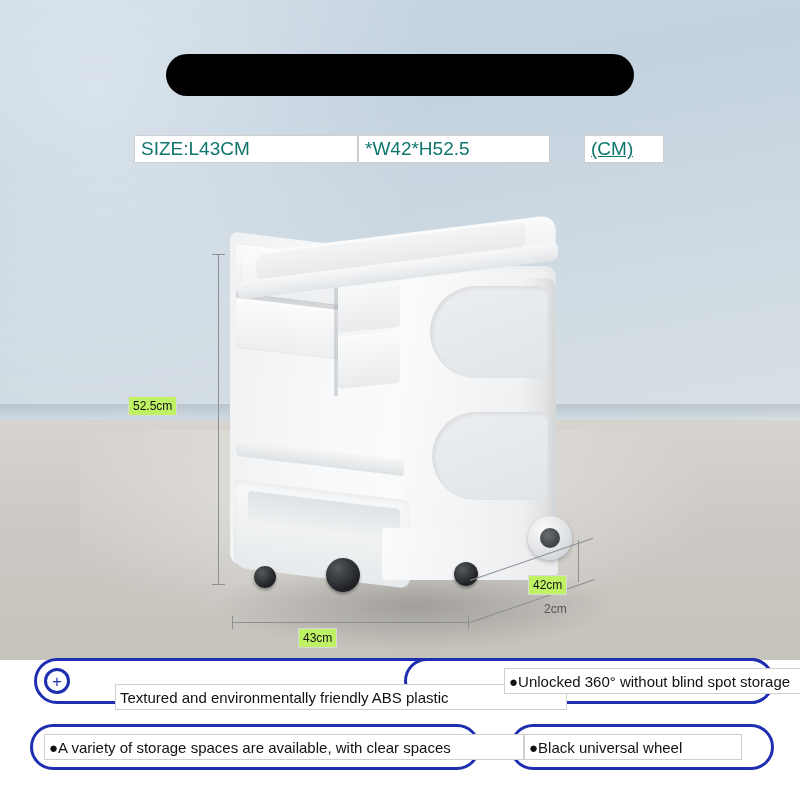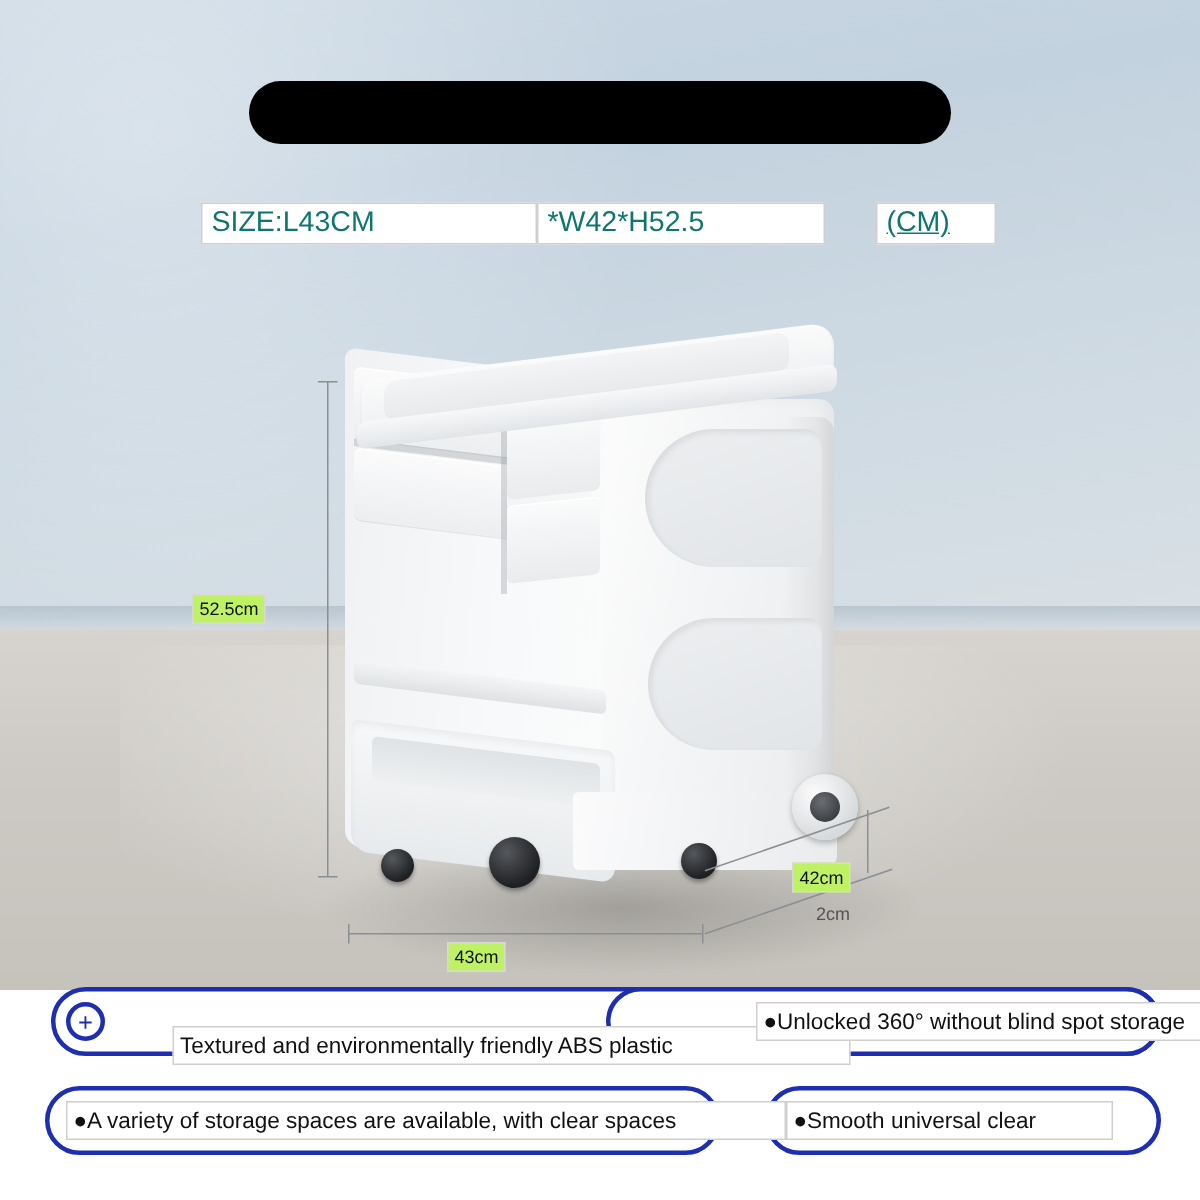--- a/index.html
+++ b/index.html
@@ -470,7 +470,7 @@
   <div class="pill pill-row2"></div>
   <div class="pill pill-row2b"></div>
   <div class="pill-text txt-3">●A variety of storage spaces are available, with clear spaces</div>
-  <div class="pill-text txt-4">●Smooth universal clear</div>
+  <div class="pill-text txt-4">●Black universal wheel</div>
 
 </div>
 

